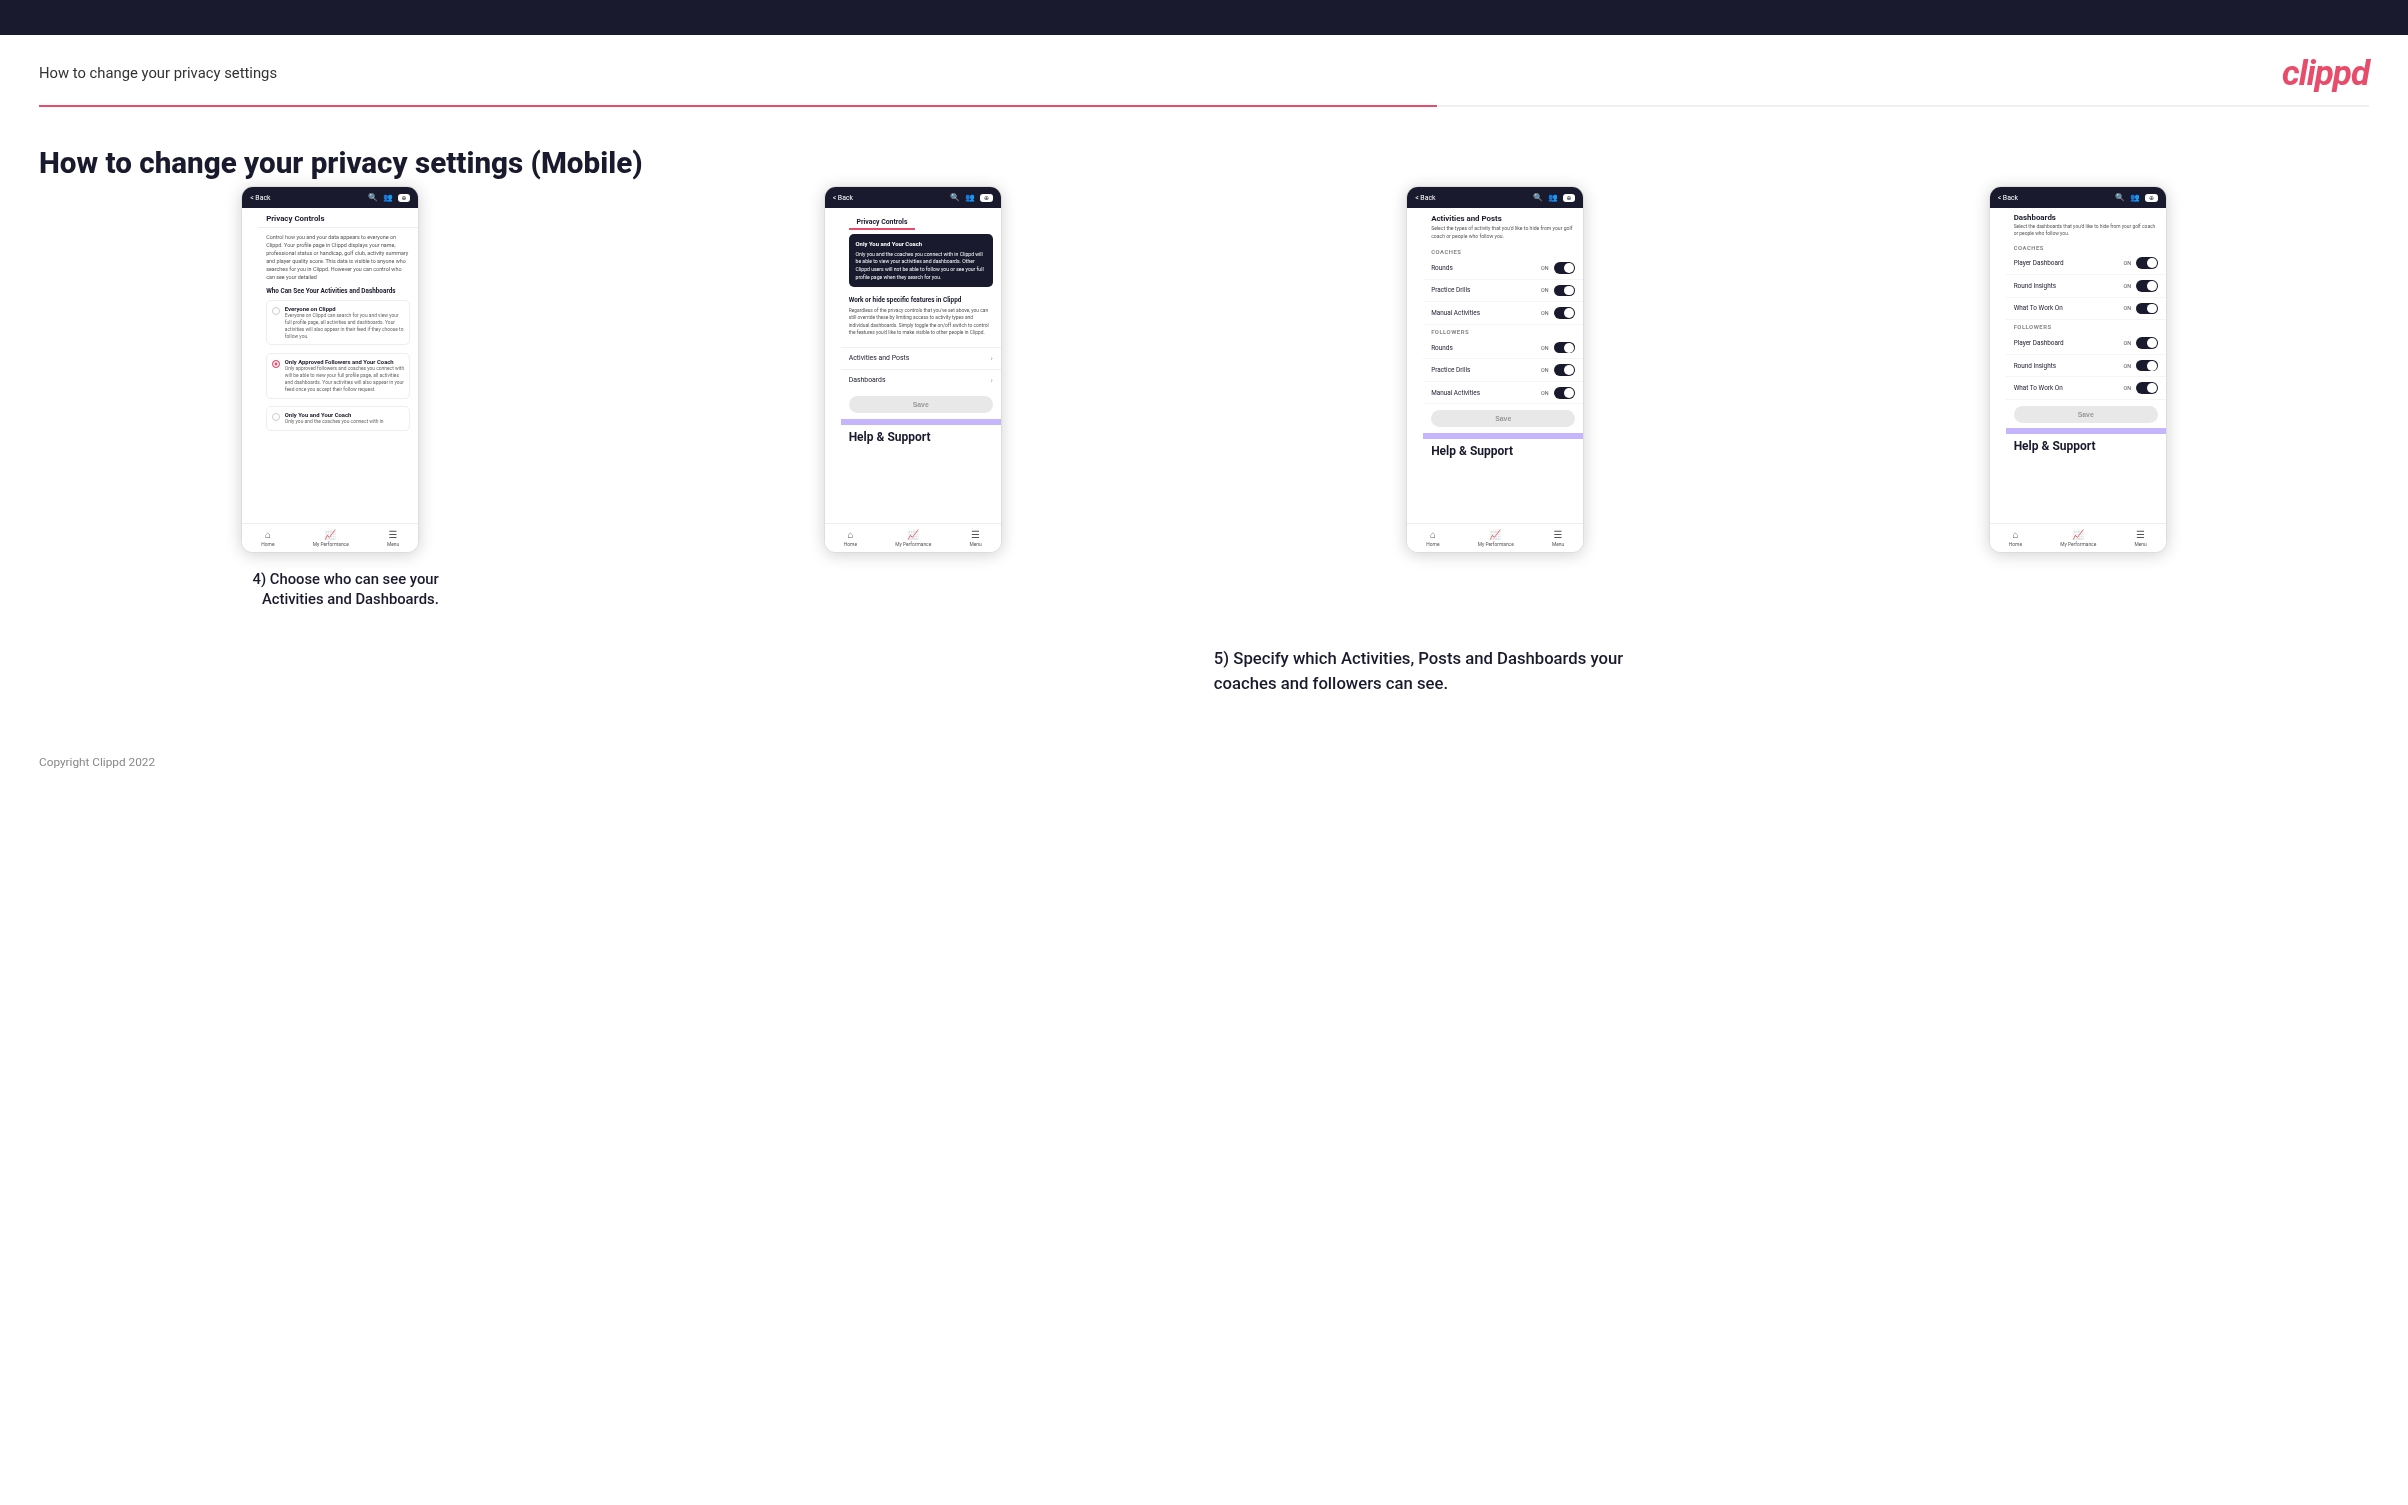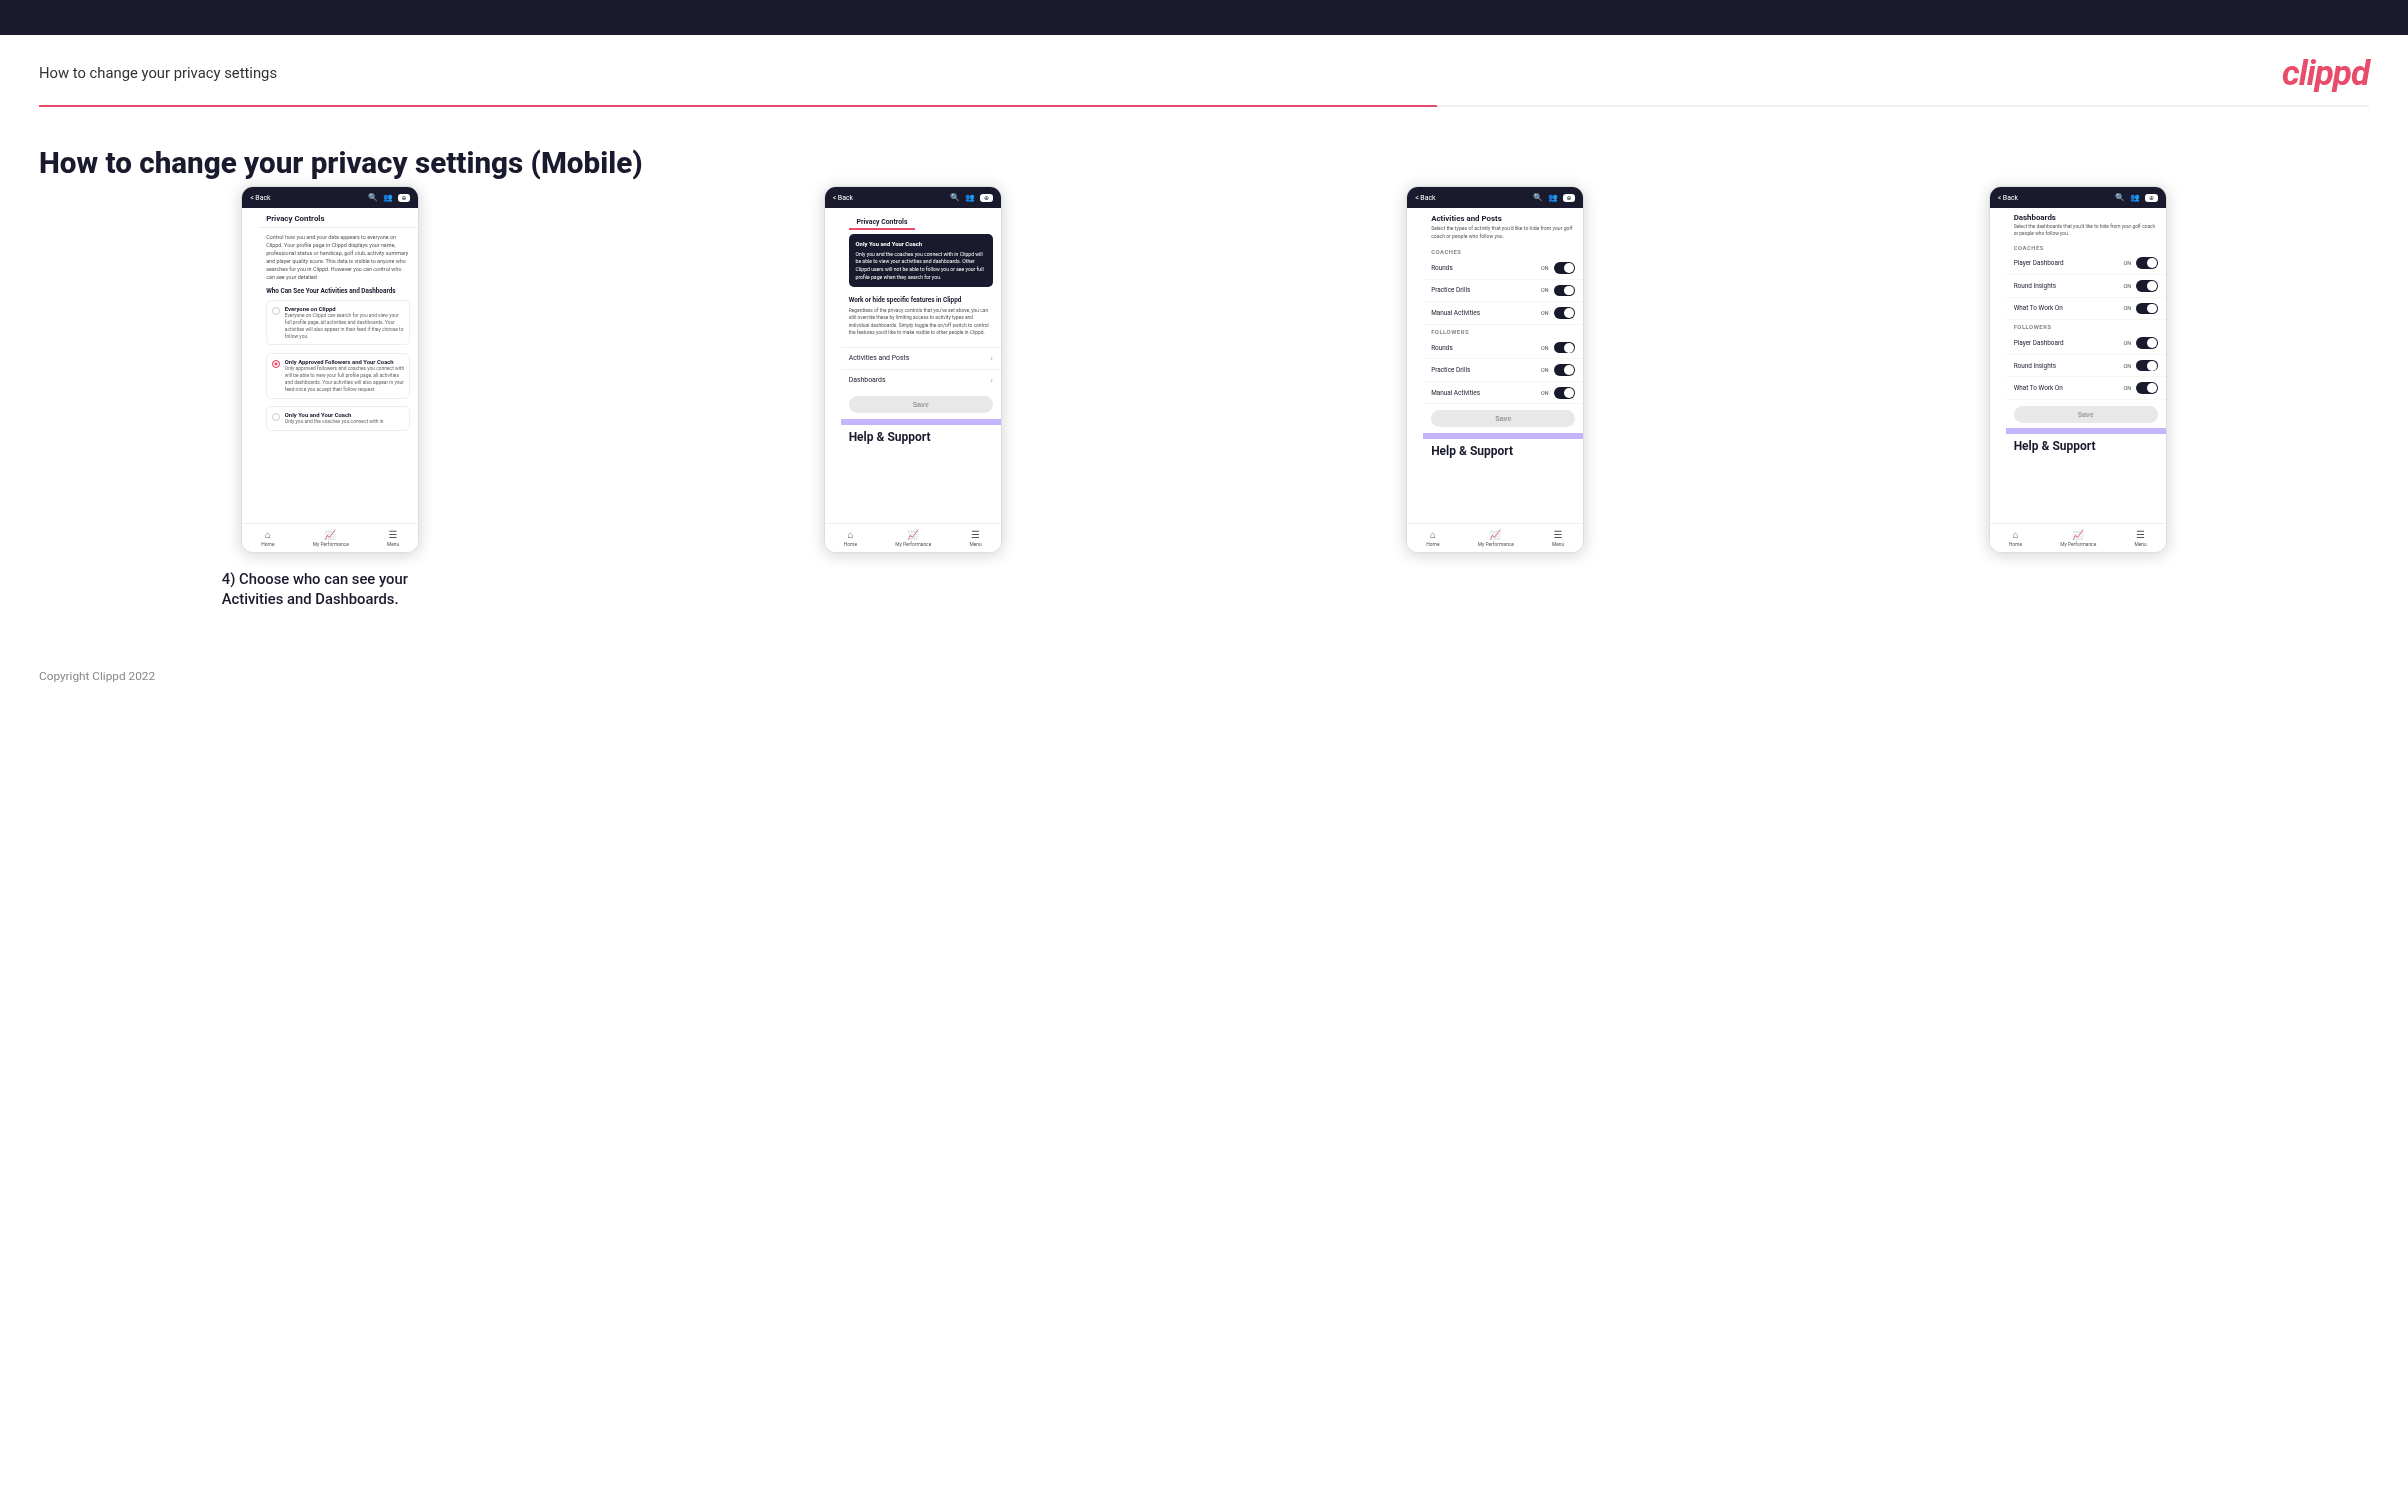--- a/index.html
+++ b/index.html
@@ -362,7 +362,7 @@
     
     .caption {
       margin-top: 15.8px;
-      text-align: left;
+      text-align: right;
       font-size: 14.8px;
       font-weight: 500;
       color: #1a1a2e;

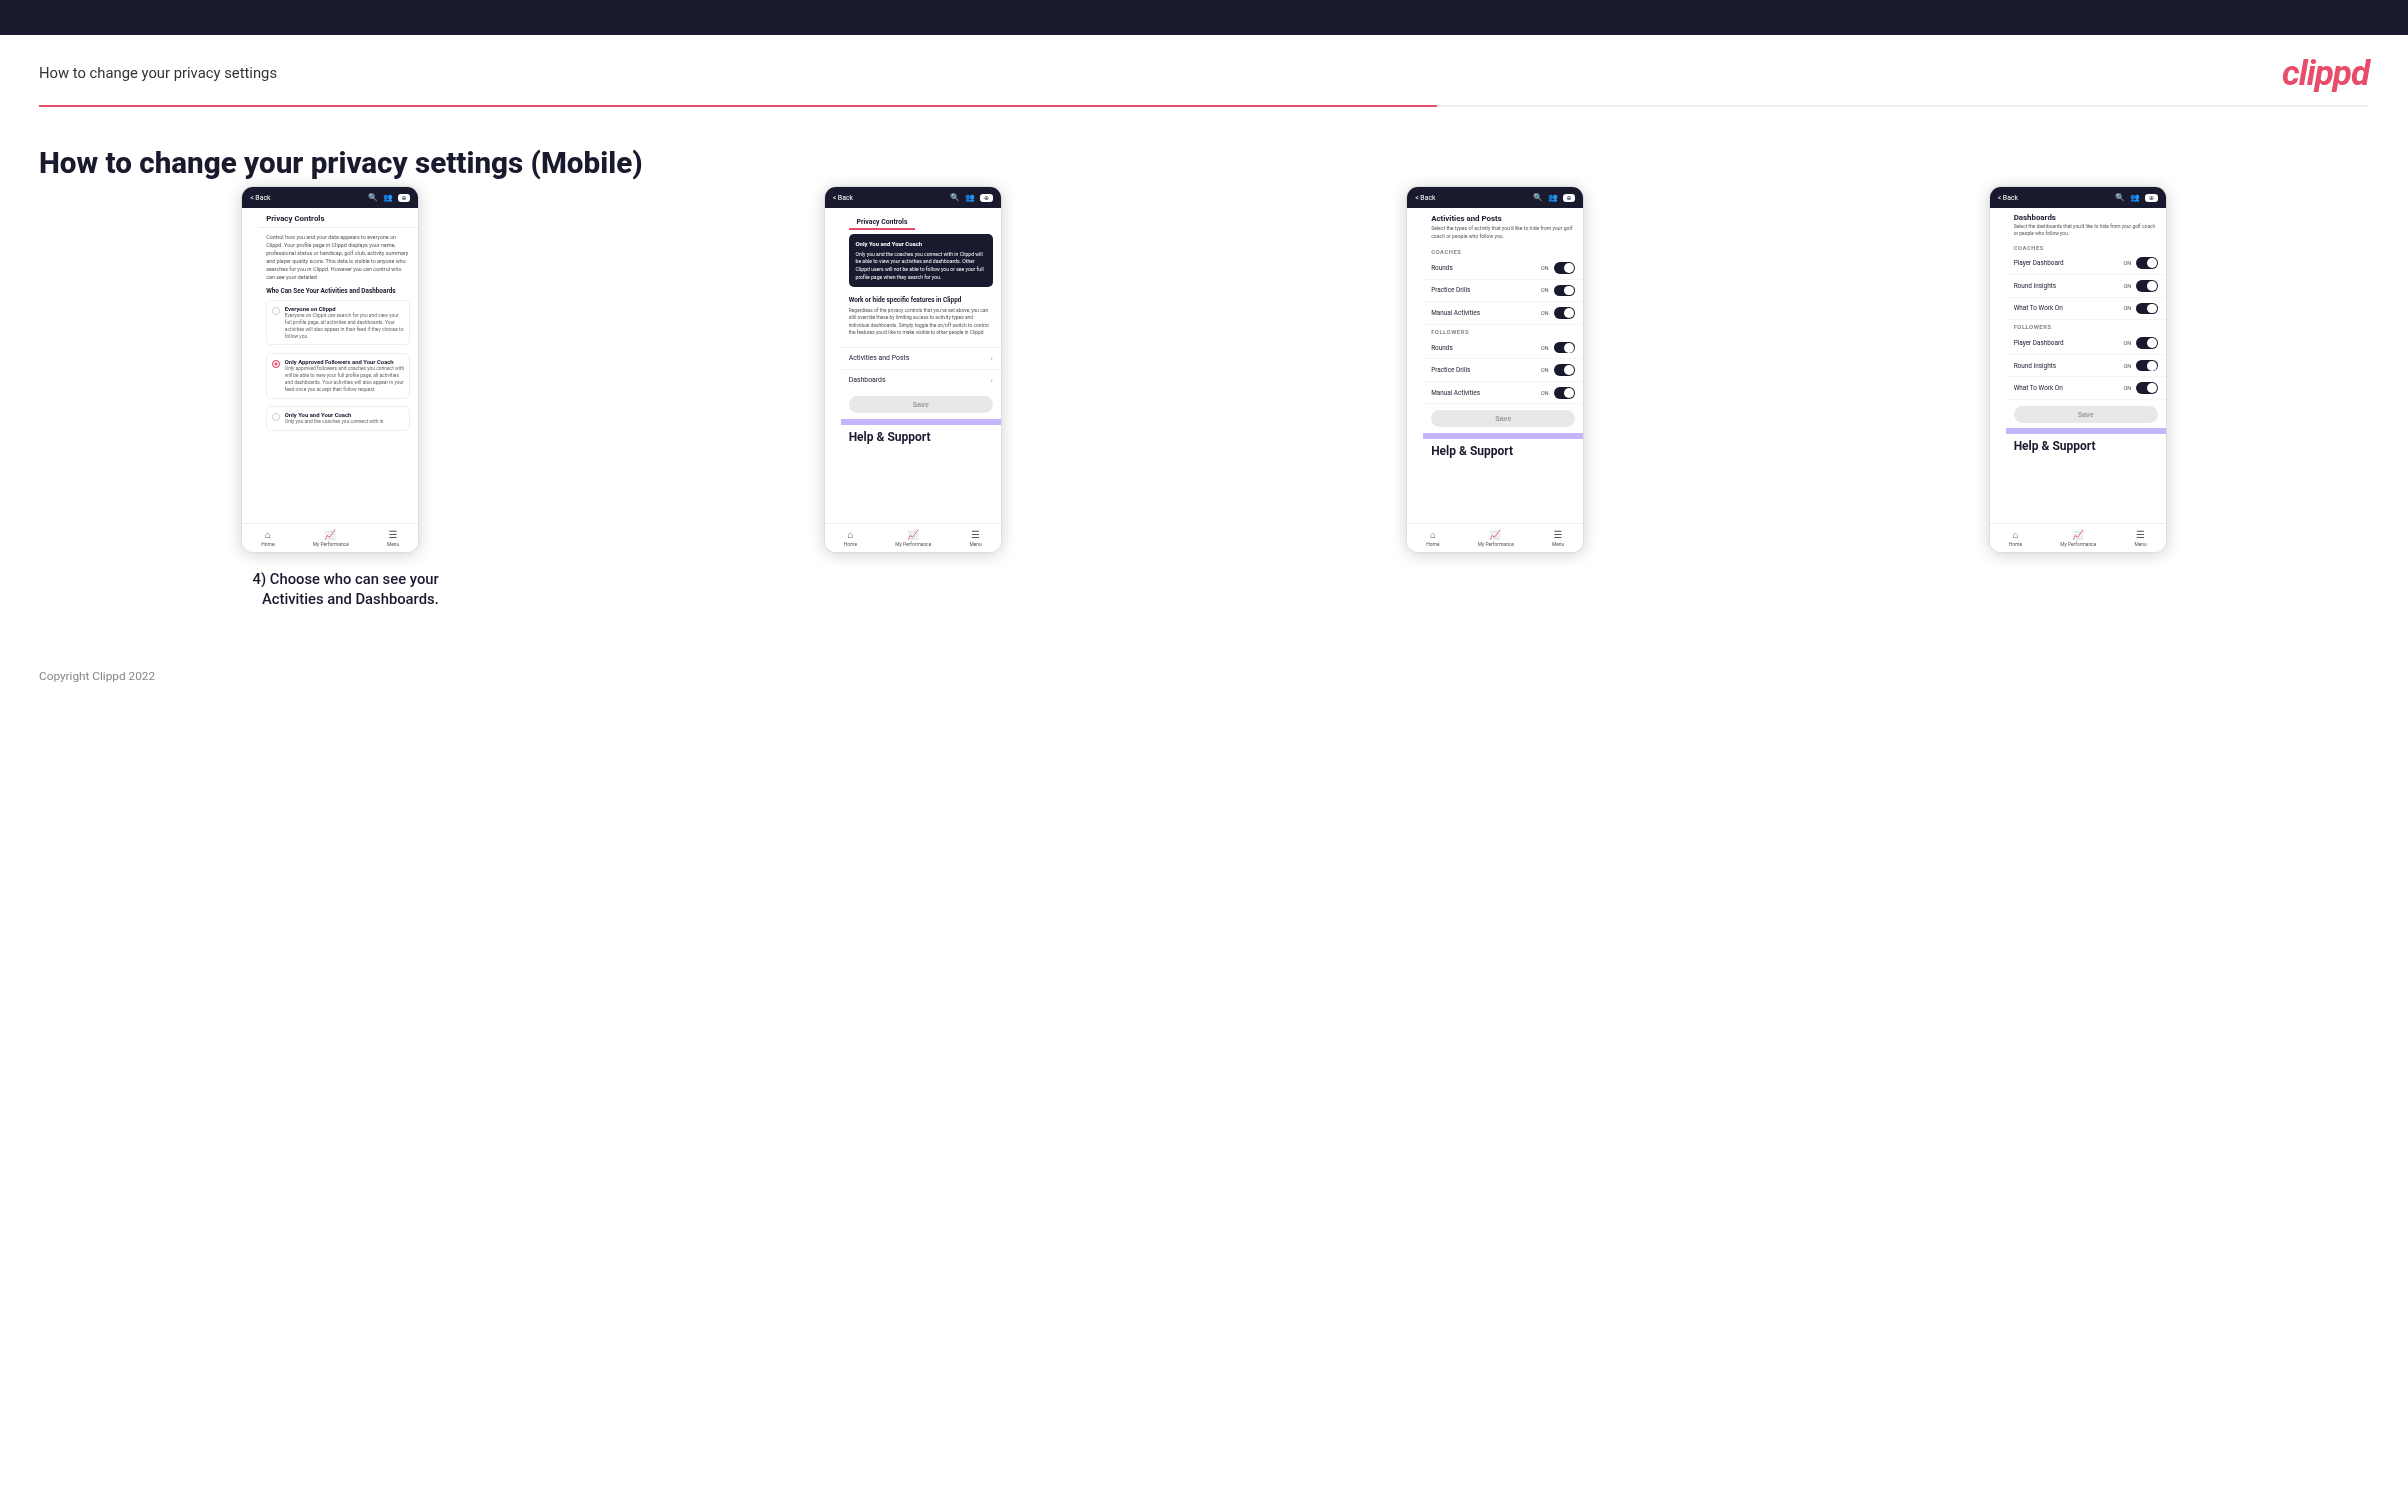--- a/index.html
+++ b/index.html
@@ -712,6 +712,14 @@
 
   </div>
 
+  <div style="display:flex; margin-top: 0;">
+
+    <div style="flex: 2;"></div>
+
+    <div style="flex: 2; padding-left: 19.7px; margin-top: 15.8px;">
+      <div class="big-caption">5) Specify which Activities, Posts and Dashboards your  coaches and followers can see.</div>
+    </div>
+  </div>
 
 </div>
 

